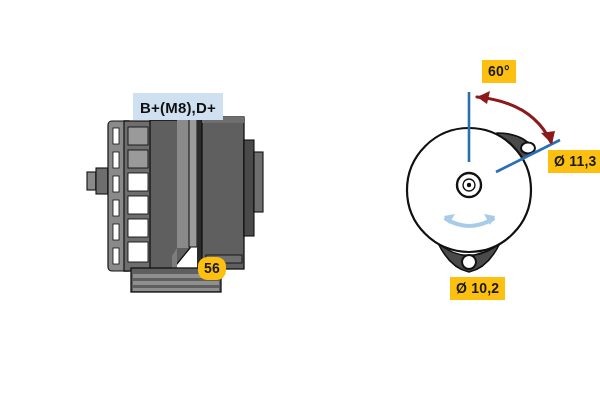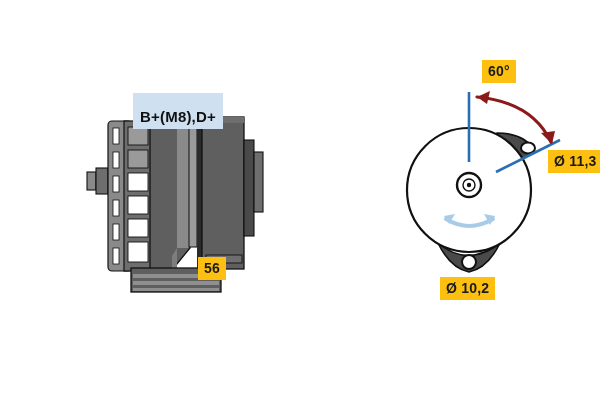--- a/index.html
+++ b/index.html
@@ -40,7 +40,7 @@
   .chip-blue {
     background: #cfe0f0;
     color: #101010;
-    padding: 16px 7px 5px 7px;
+    padding: 7px 7px 5px 7px;
     font-size: 15px;
   }
   #label-terminal { left: 133px; top: 93px; }

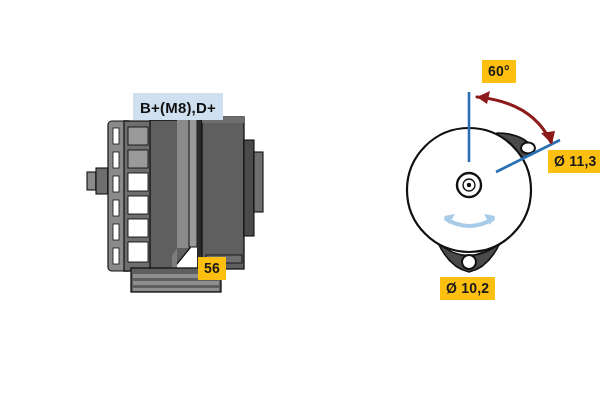--- a/index.html
+++ b/index.html
@@ -44,7 +44,7 @@
     font-size: 15px;
   }
   #label-terminal { left: 133px; top: 93px; }
-  #label-56       { left: 198px; top: 257px; }
+  #label-56       { left: 198px; top: 257px; border-radius: 9px; }
   #label-angle    { left: 482px; top: 60px; }
   #label-dia-top  { left: 548px; top: 150px; }
   #label-dia-bot  { left: 440px; top: 277px; }

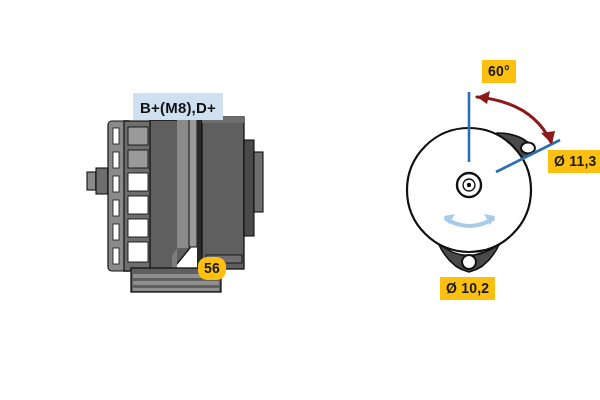--- a/index.html
+++ b/index.html
@@ -47,7 +47,7 @@
   #label-56       { left: 198px; top: 257px; border-radius: 9px; }
   #label-angle    { left: 482px; top: 60px; }
   #label-dia-top  { left: 548px; top: 150px; }
-  #label-dia-bot  { left: 440px; top: 277px; }
+  #label-dia-bot  { left: 450px; top: 277px; }
 </style>
 </head>
 <body>

